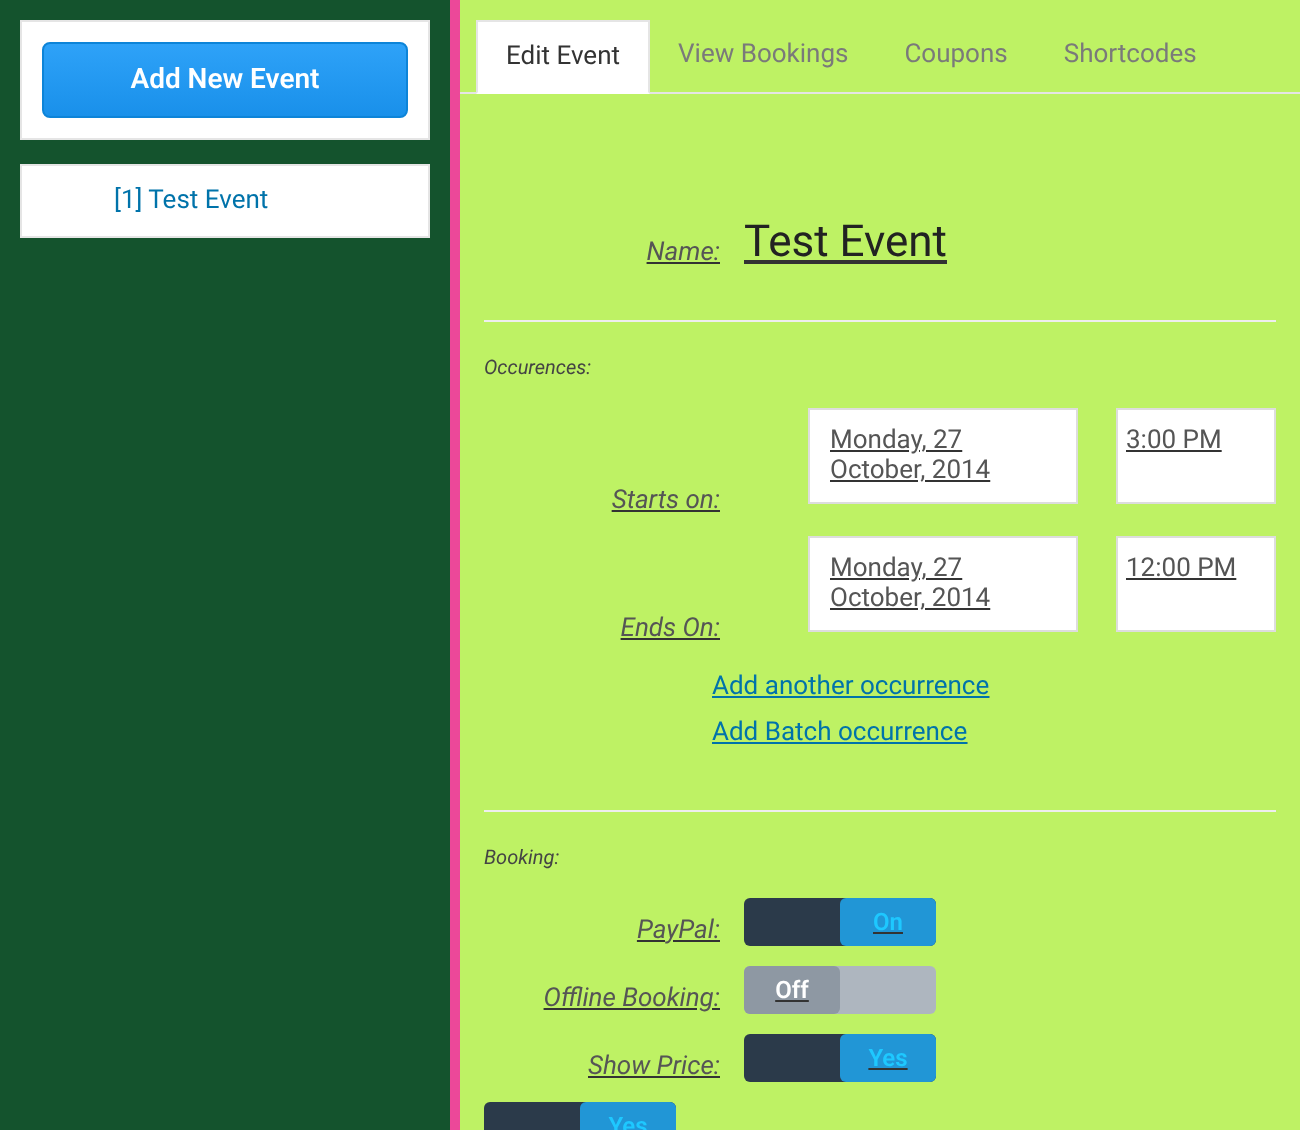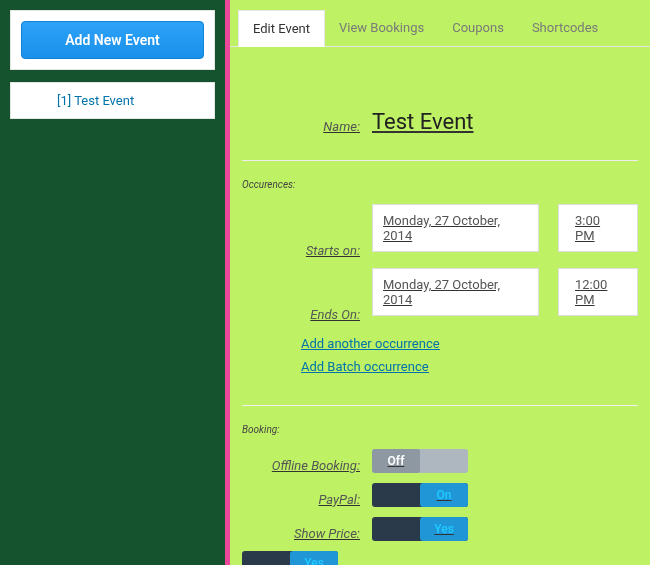--- a/index.html
+++ b/index.html
@@ -21,7 +21,7 @@
   .val { flex:1; }
   .eventname { font-size:22px; color:#222; font-weight:400;margin-top:44px; }
   h3.sect { font-style:italic; font-weight:400; color:#444; font-size:10px; margin-bottom:14px; }
-  .dt-row { display:flex; gap:19px; margin-bottom:6px; }
+  .dt-row { display:flex; gap:19px; margin-bottom:6px;margin-left:32px; }
   .dt-date { flex:1; border:1px solid #ddd; padding:8px 10px; background:#fff; font-size:13px; color:#555; }
   .dt-time { width:80px; border:1px solid #ddd; padding:8px 16px; background:#fff; font-size:13px; color:#555; text-align:left; }
   .links { margin-left:59px;text-decoration:underline; }

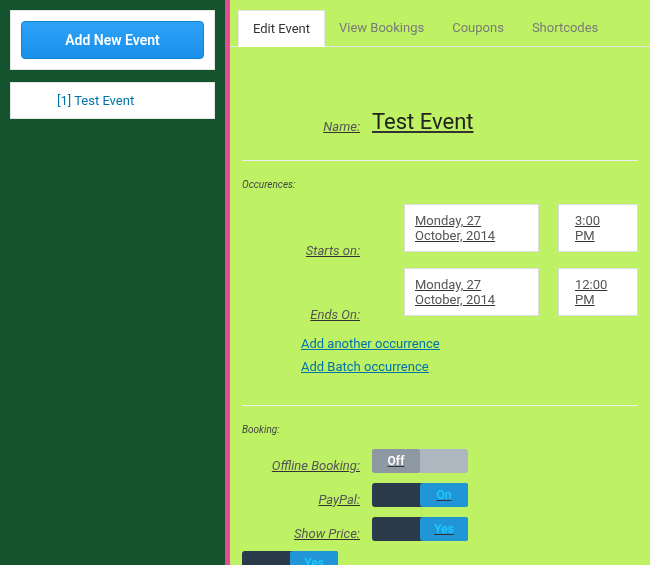--- a/index.html
+++ b/index.html
@@ -23,7 +23,7 @@
   h3.sect { font-style:italic; font-weight:400; color:#444; font-size:10px; margin-bottom:14px; }
   .dt-row { display:flex; gap:19px; margin-bottom:6px;margin-left:32px; }
   .dt-date { flex:1; border:1px solid #ddd; padding:8px 10px; background:#fff; font-size:13px; color:#555; }
-  .dt-time { width:80px; border:1px solid #ddd; padding:8px 16px; background:#fff; font-size:13px; color:#555; text-align:left; }
+  .dt-time { width:80px; border:1px solid #ddd; padding:8px 4px; background:#fff; font-size:13px; color:#555; text-align:left; }
   .links { margin-left:59px;text-decoration:underline; }
   .link { color:#0073aa; text-decoration:underline; font-size:13px; display:block; line-height:1.8; cursor:pointer; }
   .toggle { width:96px; height:24px; background:#2b3a4a; border-radius:3px; display:flex; align-items:center; position:relative; cursor:pointer; }

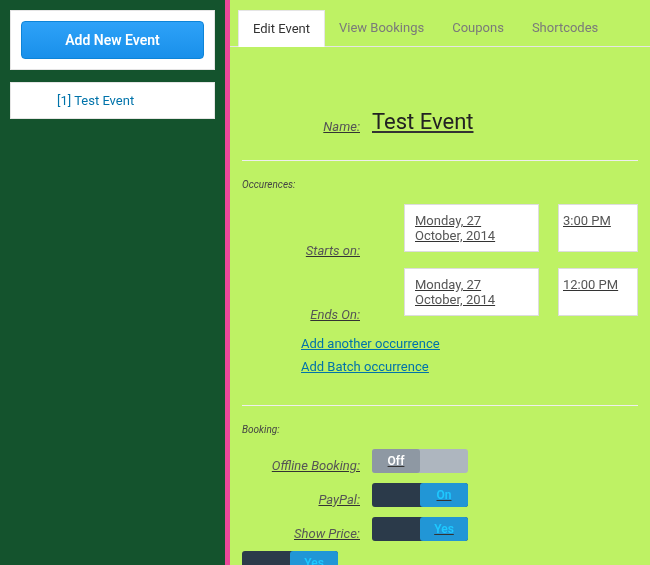--- a/index.html
+++ b/index.html
@@ -24,7 +24,7 @@
   .dt-row { display:flex; gap:19px; margin-bottom:6px;margin-left:32px; }
   .dt-date { flex:1; border:1px solid #ddd; padding:8px 10px; background:#fff; font-size:13px; color:#555; }
   .dt-time { width:80px; border:1px solid #ddd; padding:8px 4px; background:#fff; font-size:13px; color:#555; text-align:left; }
-  .links { margin-left:59px;text-decoration:underline; }
+  .links { margin-left:114px;text-decoration:underline; }
   .link { color:#0073aa; text-decoration:underline; font-size:13px; display:block; line-height:1.8; cursor:pointer; }
   .toggle { width:96px; height:24px; background:#2b3a4a; border-radius:3px; display:flex; align-items:center; position:relative; cursor:pointer; }
   .toggle .knob { width:48px; height:24px; background:#2196d6; border-radius:3px; display:flex; align-items:center; justify-content:center; color:#fff; font-size:12px; font-weight:600; margin-left:auto; }

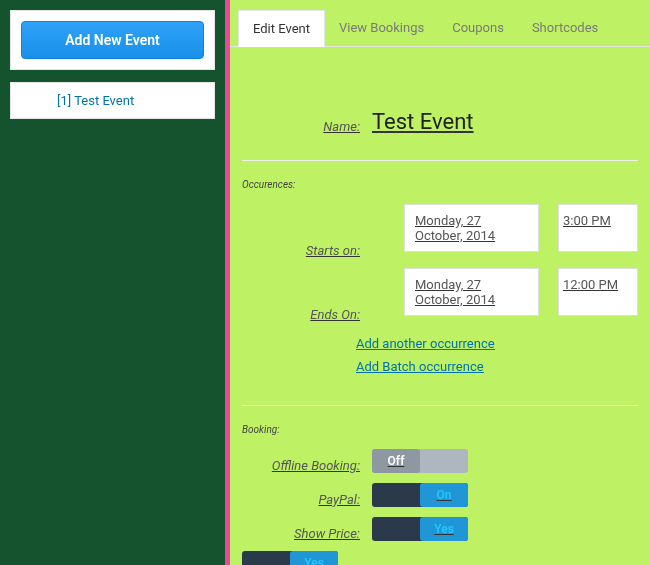--- a/index.html
+++ b/index.html
@@ -88,19 +88,19 @@
 
       <div class="section">
         <h3 class="sect">Booking:</h3>
+        <div class="row t-on">
+          <div class="lbl">PayPal:</div>
+          <div class="val">
+              <div class="toggle">
+                <div class="knob">On</div>
+              </div>
+            </div>
+        </div>
         <div class="row">
           <div class="lbl">Offline Booking:</div>
           <div class="val">
               <div class="toggle off">
                 <div class="knob">Off</div>
-              </div>
-            </div>
-        </div>
-        <div class="row t-on">
-          <div class="lbl">PayPal:</div>
-          <div class="val">
-              <div class="toggle">
-                <div class="knob">On</div>
               </div>
             </div>
         </div>

